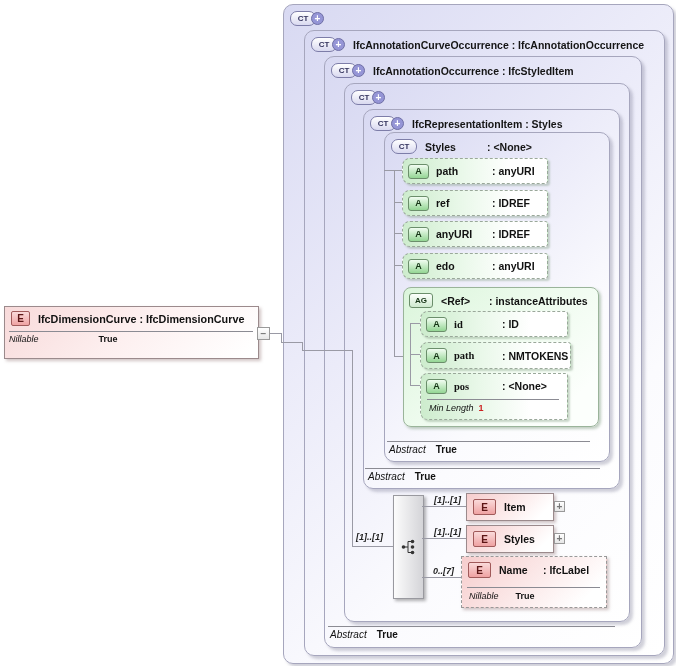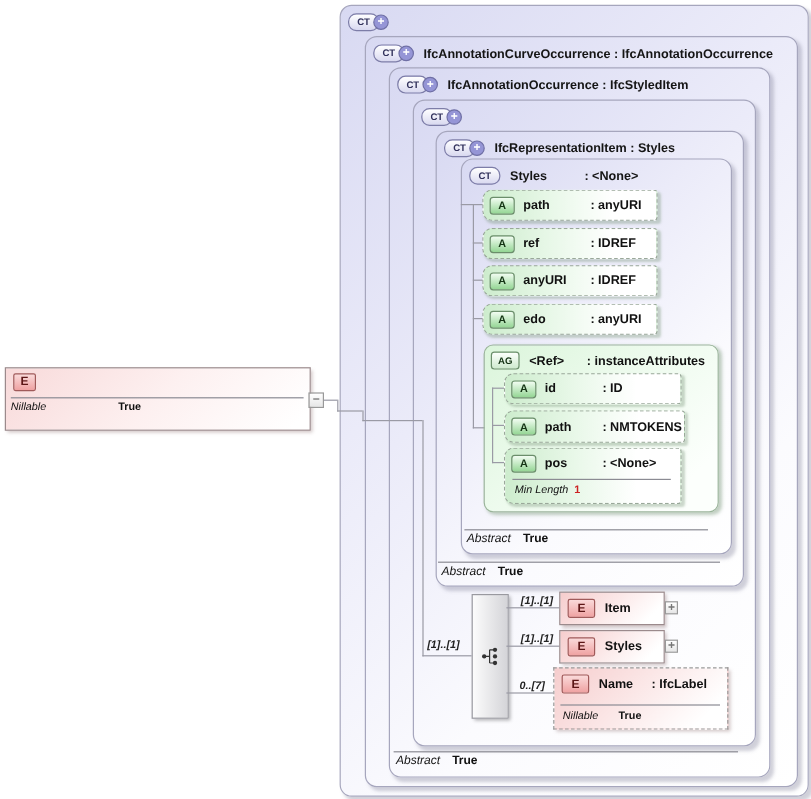--- a/index.html
+++ b/index.html
@@ -263,6 +263,7 @@
   <div class="el" style="left:4px;top:306px;width:253px;height:51px;background:linear-gradient(135deg,#f8dada 0%,#fdf0f0 50%,#ffffff 95%);">
     <div class="el-row" style="height:23px;">
       <span class="e-ic" style="width:17px;height:13px;">E</span>
+      <span class="nm" style="font-size:10.8px;">IfcDimensionCurve : IfcDimensionCurve</span>
     </div>
     <div style="height:1px;background:#8b8b93;margin:1px 5px 0 4px;"></div>
     <div class="facet" style="position:static;padding:2px 0 0 4px;font-weight:normal;">

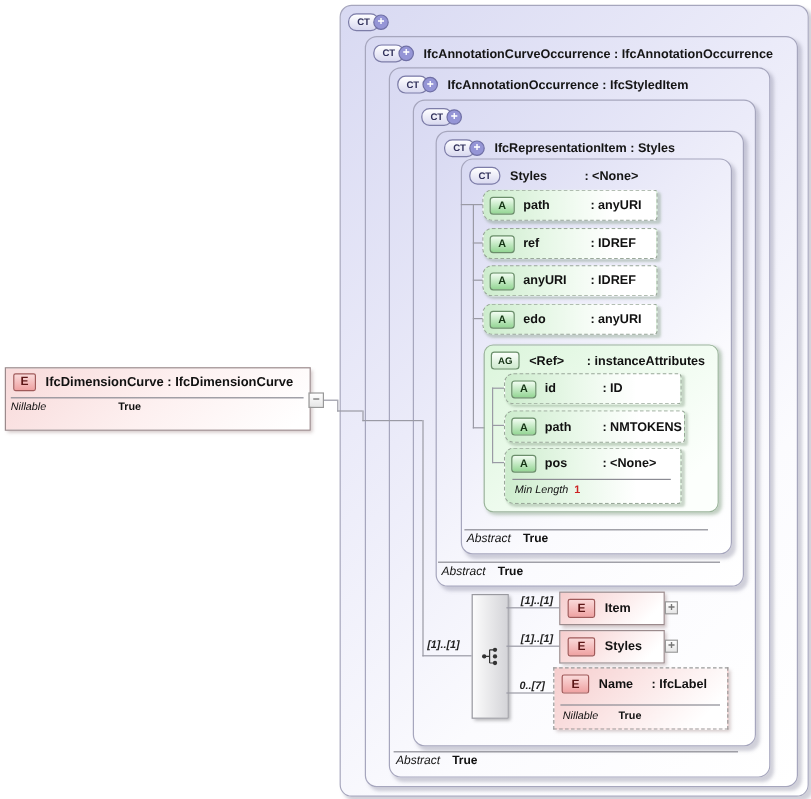--- a/index.html
+++ b/index.html
@@ -25,7 +25,7 @@
     background:linear-gradient(180deg,#f2fdf2,#94d694);display:inline-flex;align-items:center;justify-content:center;
     font-size:9px;font-weight:bold;color:#143314;margin-left:5px;flex:none;}
   .attr .nm{margin-left:7px;width:56px;}
-  .attr.agn .nm{width:48px;}
+  .attr.agn .nm{width:48px;font-family:Liberation Serif, serif;}
   
   .ag-box{position:absolute;border:1px solid #9ab49a;border-radius:8px;
     background:linear-gradient(135deg,#dbf5db 0%,#eefbee 45%,#fcfffc 85%);

